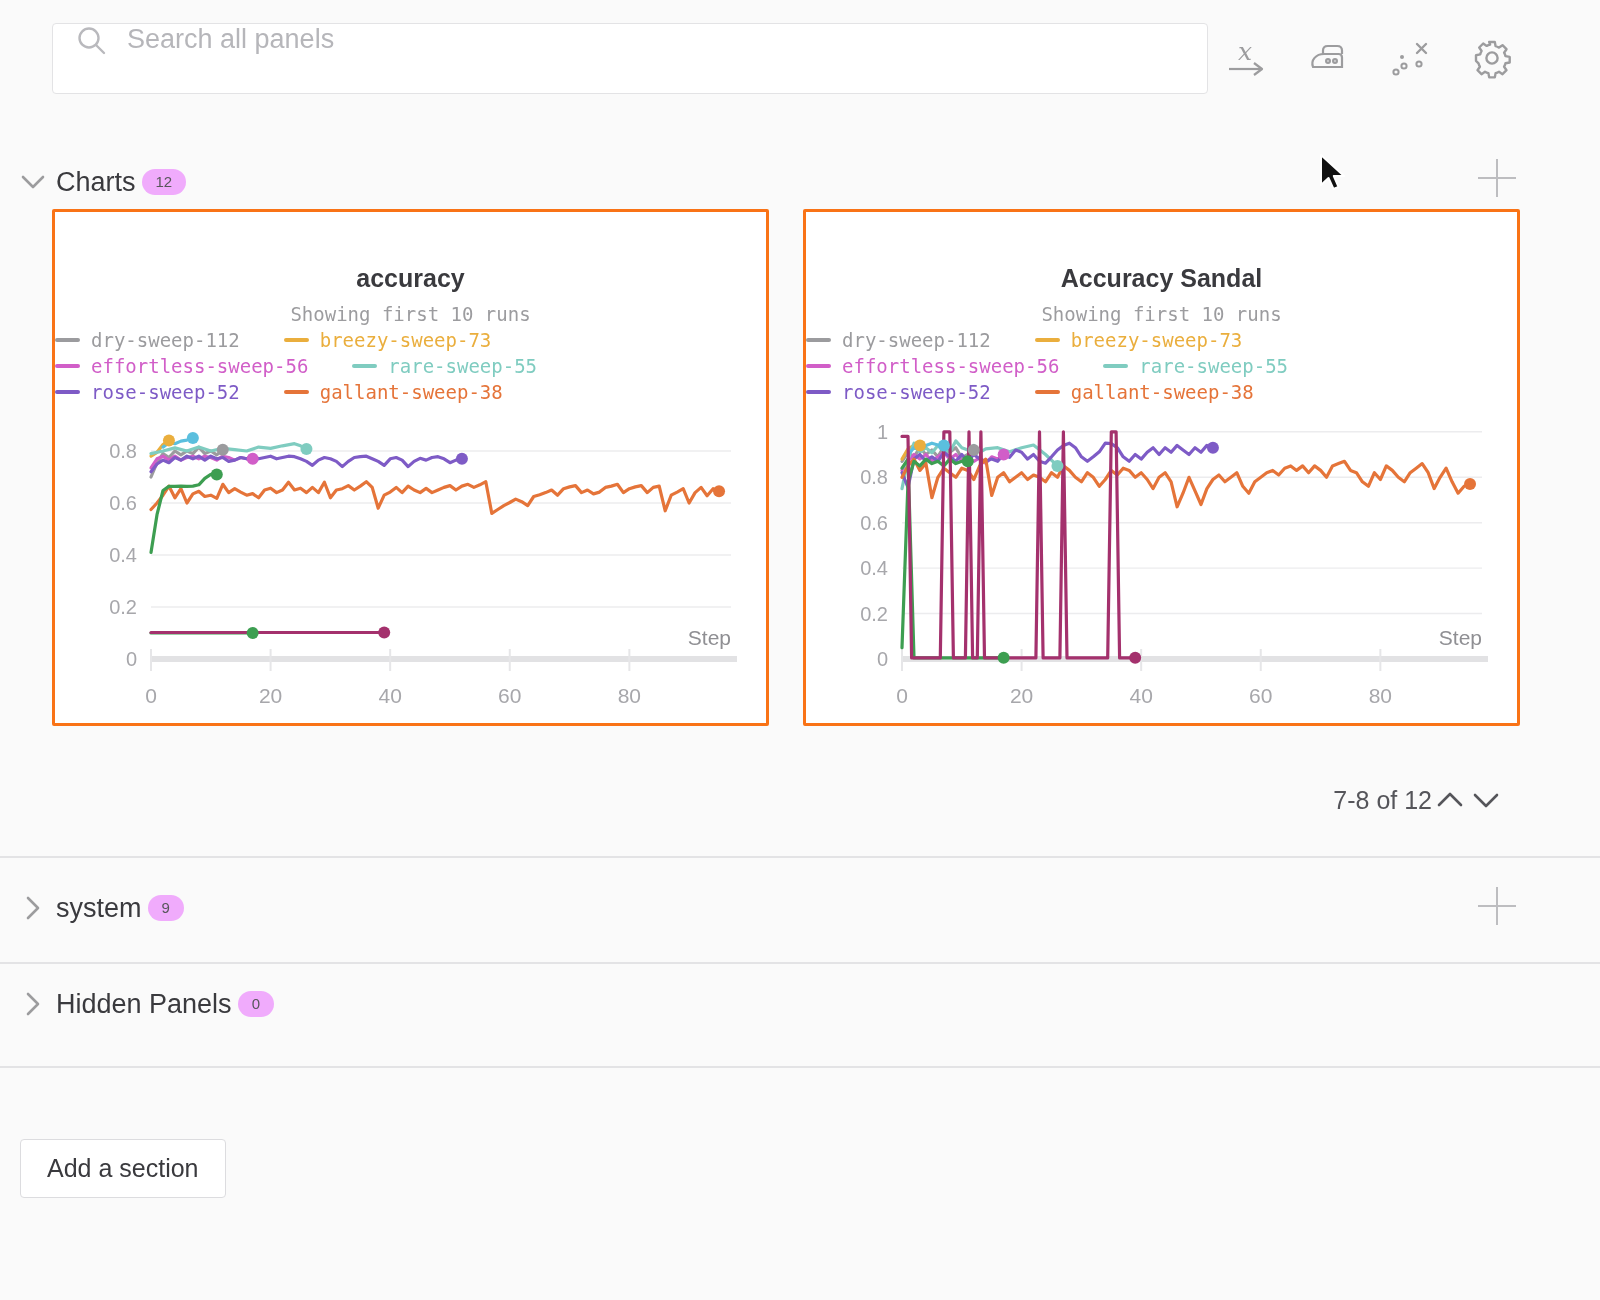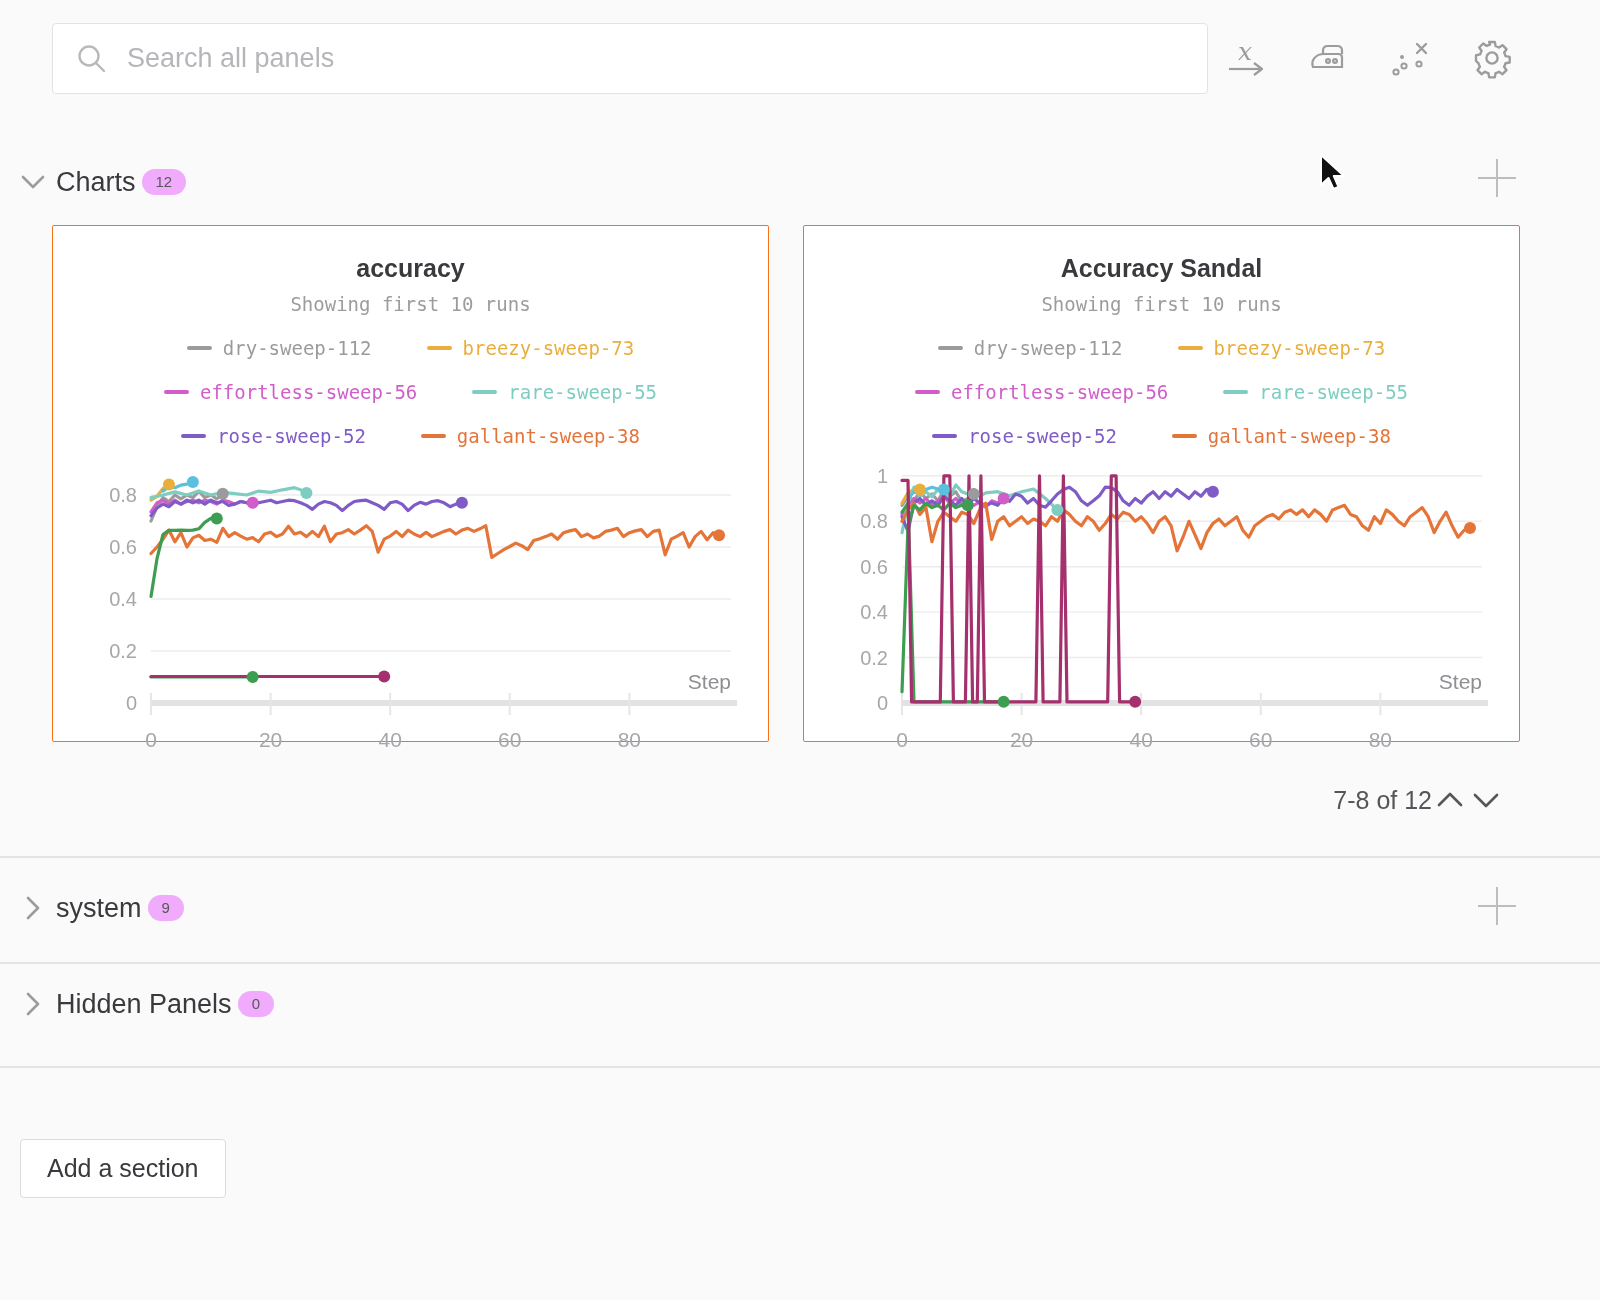--- a/index.html
+++ b/index.html
@@ -15,7 +15,7 @@
   .search-box {
     position:absolute; top:23px; left:52px; width:1156px; height:71px;
     background:#ffffff; border:1px solid #e3e3e5; border-radius:4px;
-    display:flex; align-items:center; padding:0 22px;
+    display:flex; align-items:flex-start; padding:0 22px;
   }
   .search-box input {
     border:none; outline:none; flex:1; font-size:27px; color:#555;

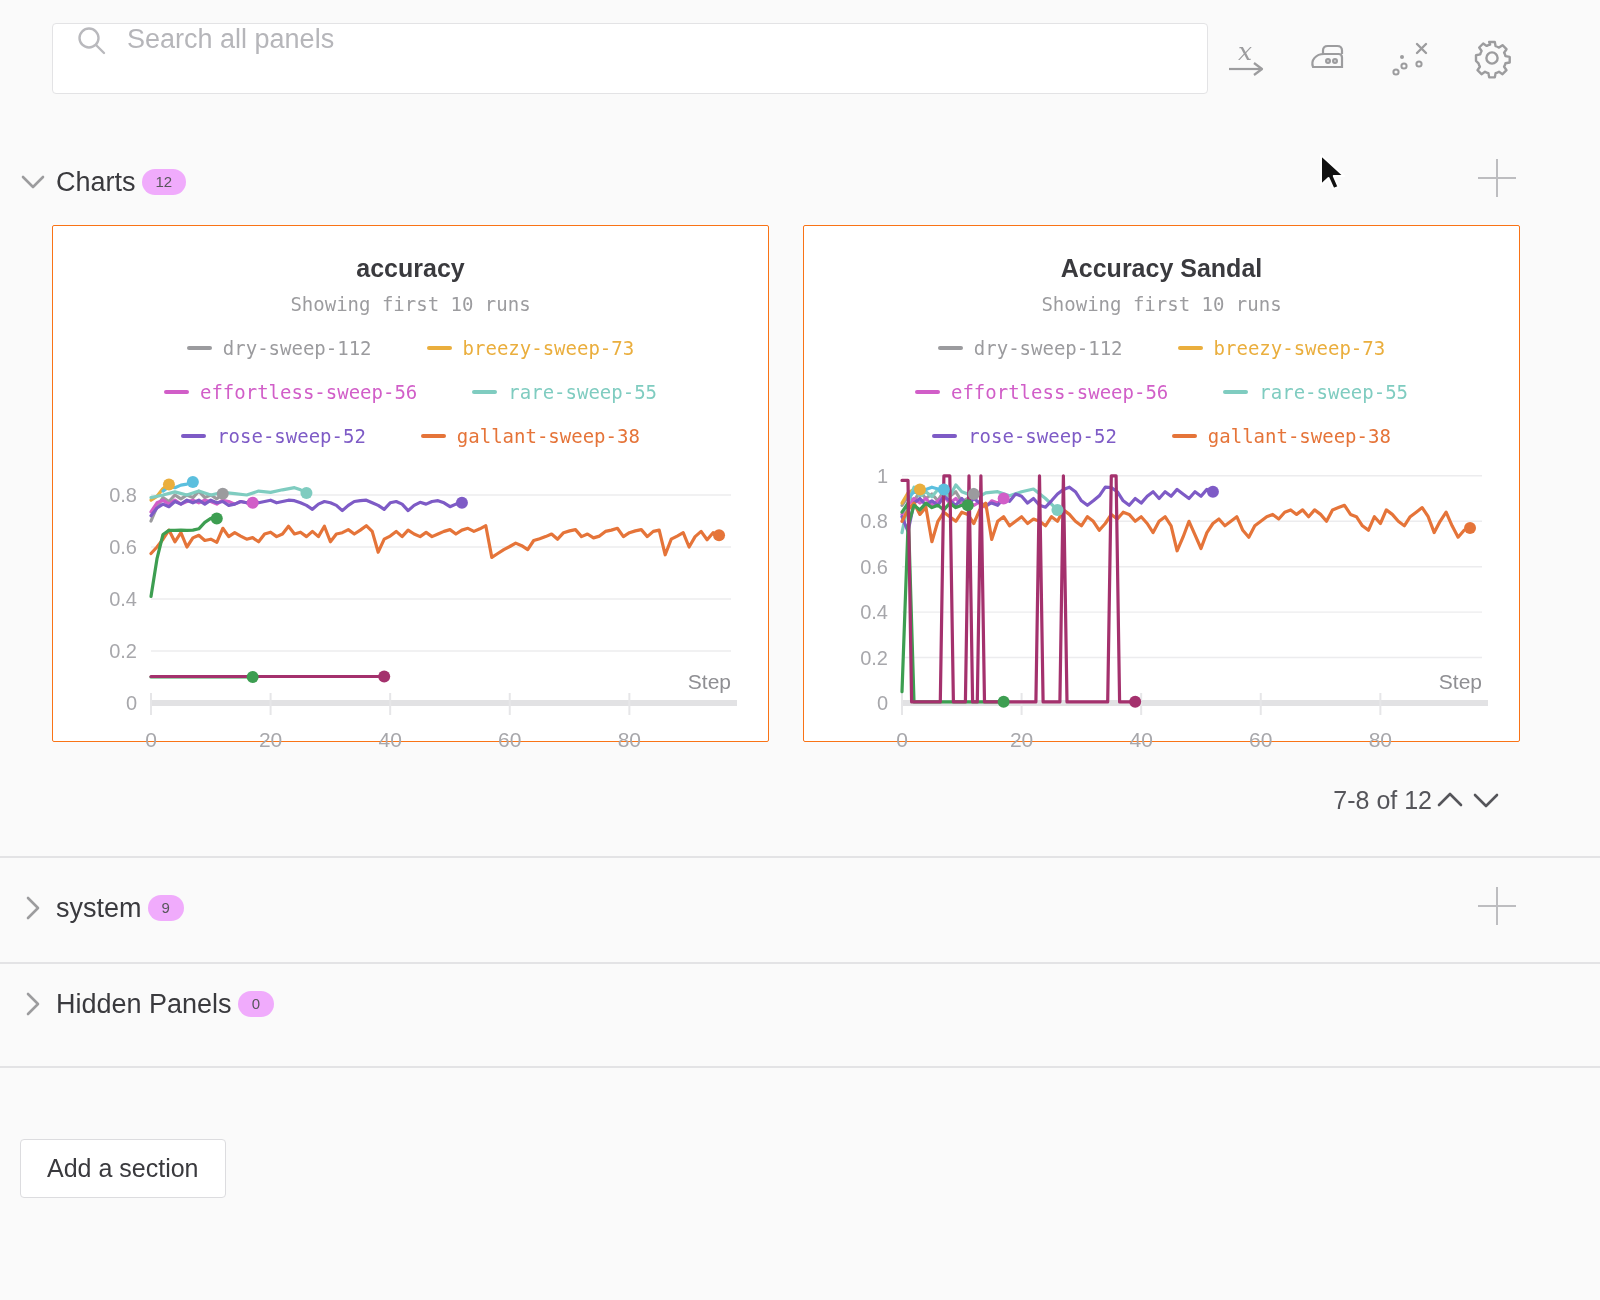--- a/index.html
+++ b/index.html
@@ -45,9 +45,9 @@
 
   
   .panel {
-    position:absolute; top:225px; width:717px; height:517px;
-    background:#ffffff; border:1px solid #f97316; border-radius:2px;
-    padding-top:28px; cursor:pointer;
+    position:absolute; top:209px; width:717px; height:517px;
+    background:#ffffff; border:3px solid #f97316; border-radius:2px;
+    padding-top:52px; cursor:pointer;
   }
   .panel.p1 { left:52px; }
   .panel.p2 { left:803px; }

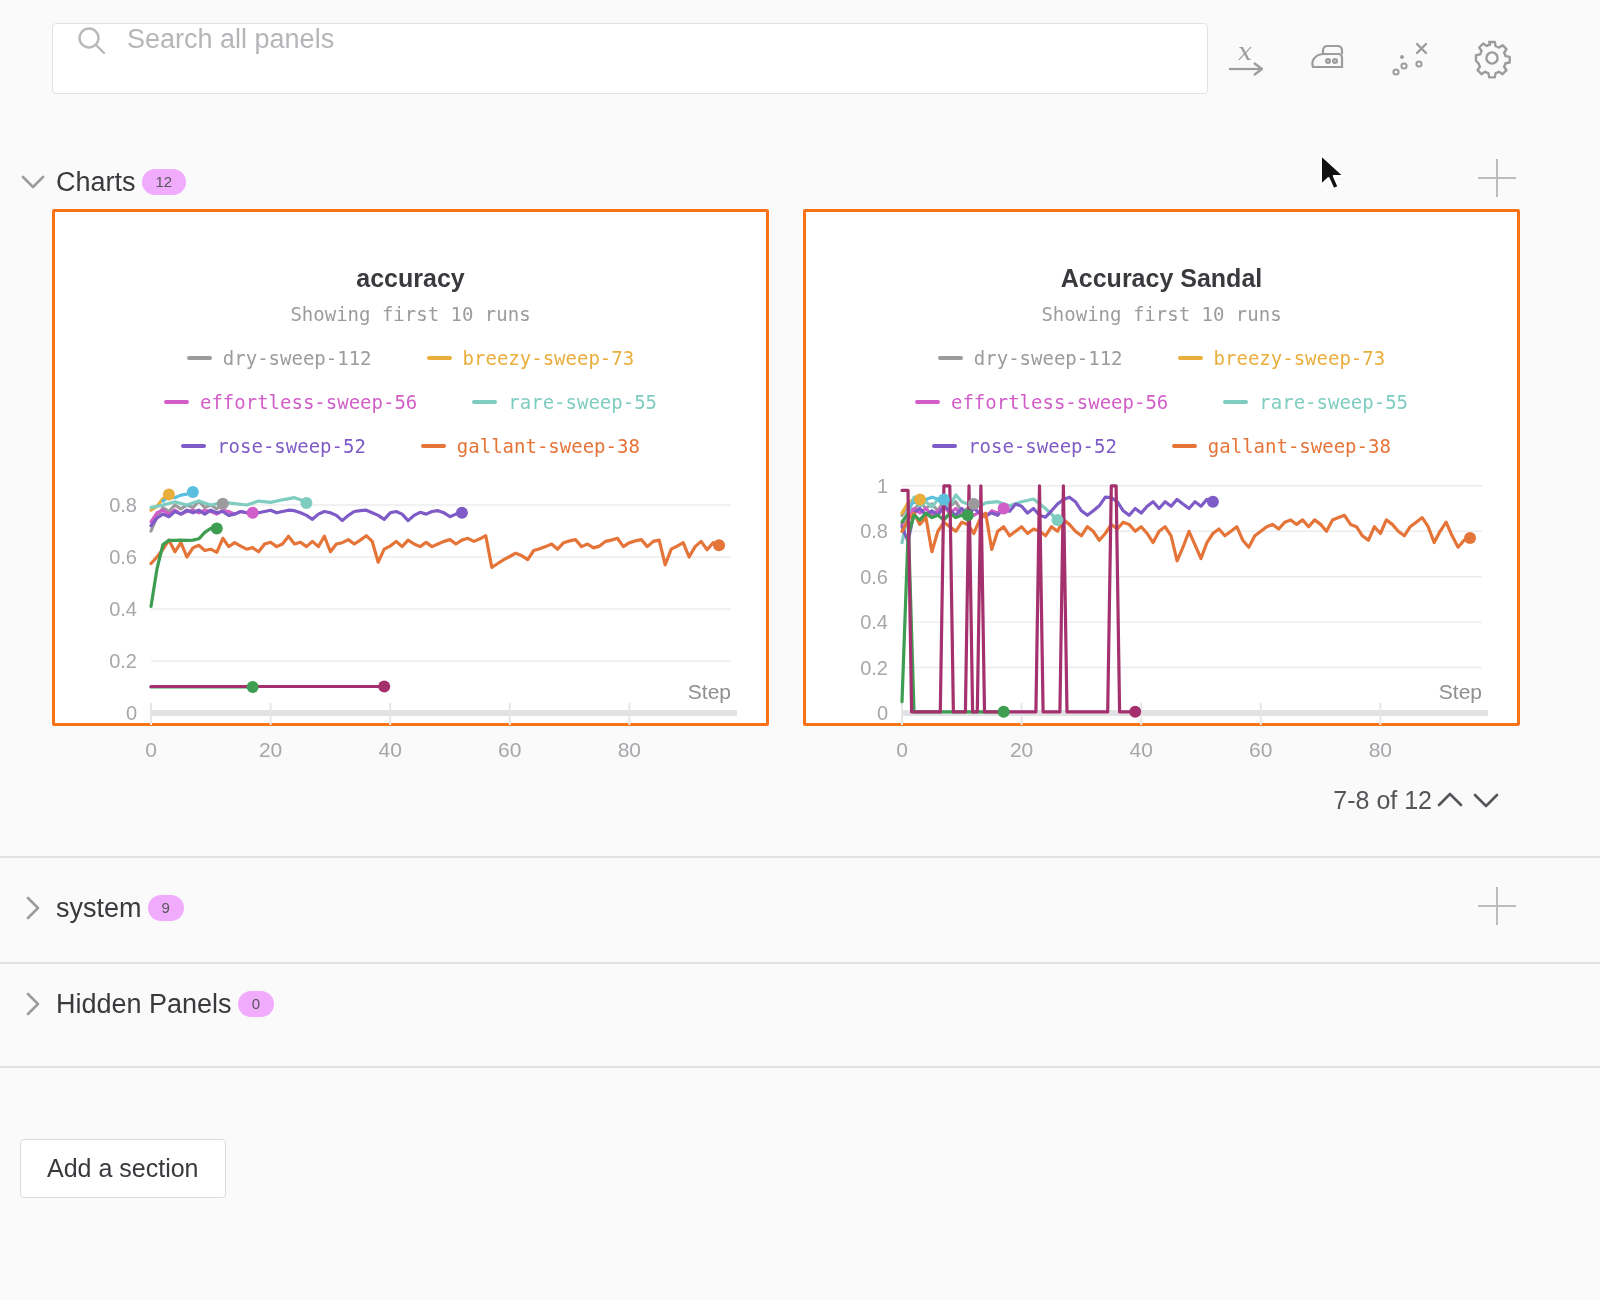--- a/index.html
+++ b/index.html
@@ -54,7 +54,7 @@
   .chart-title { text-align:center; font-size:25px; font-weight:bold; color:#3a3a3e; }
   .chart-sub   { text-align:center; font-size:19px; color:#9c9c9f; margin-top:10px;
                  font-family:"DejaVu Sans Mono", monospace; }
-  .legend-row  { display:flex; justify-content:center; gap:55px; margin-top:22px; }
+  .legend-row  { display:flex; gap:44px; margin-top:4px; }
   .legend-item { display:flex; align-items:center; gap:11px; cursor:pointer; }
   .legend-swatch { width:25px; height:4px; border-radius:2px; flex:none; }
   .legend-label { font-size:19px; font-family:"DejaVu Sans Mono", monospace; white-space:nowrap; }

